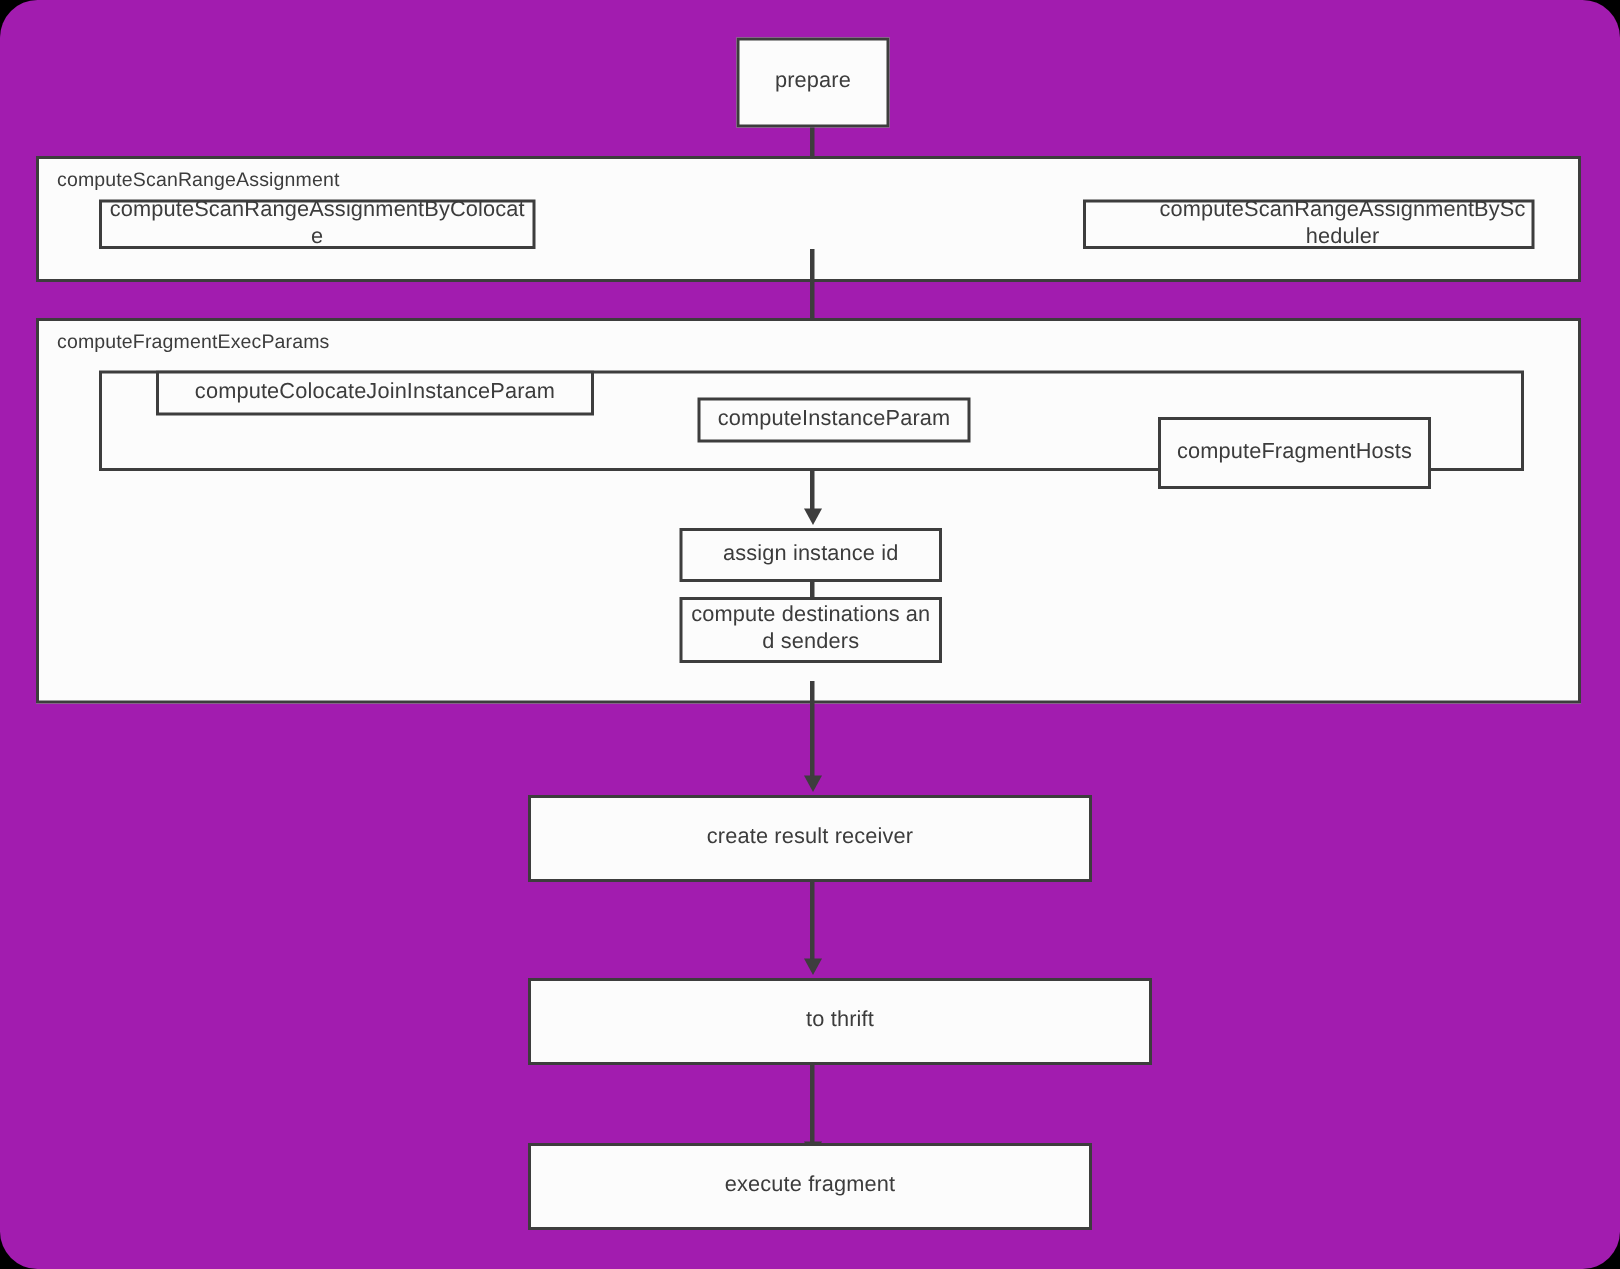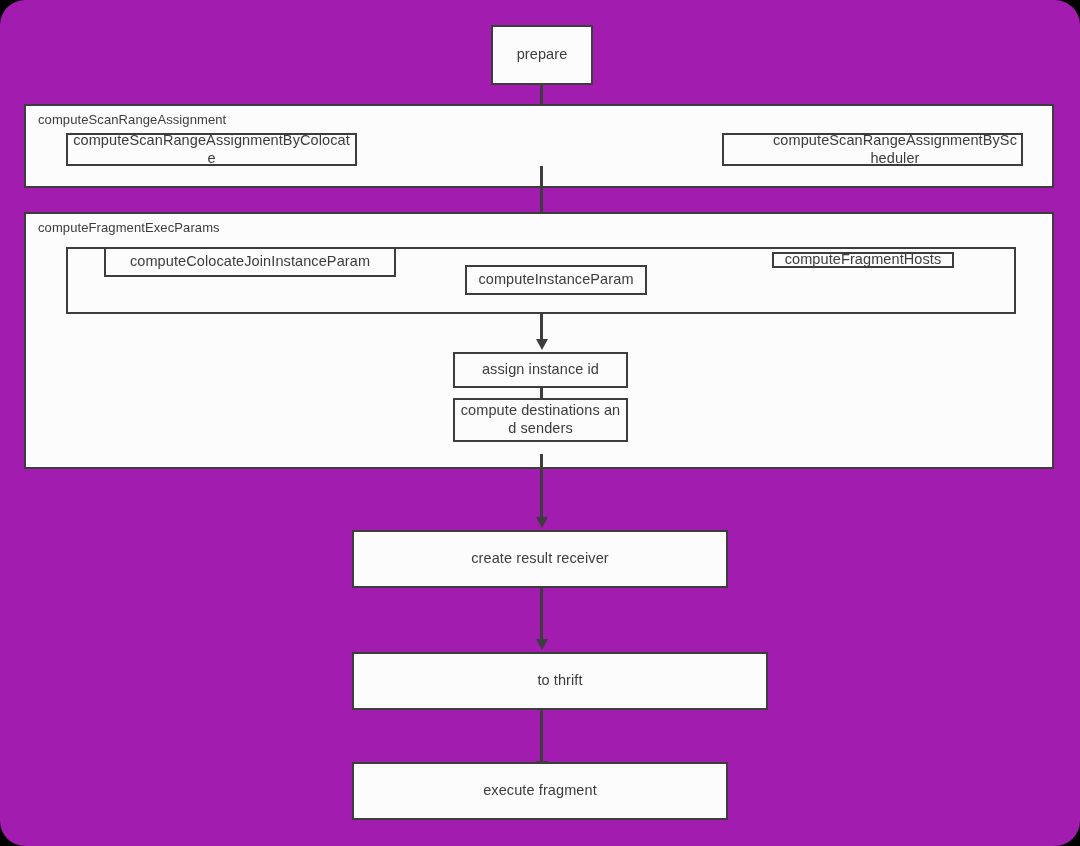--- a/index.html
+++ b/index.html
@@ -129,7 +129,7 @@
     <span class="label">computeInstanceParam</span>
   </div>
 
-  <div class="abs node nowrap" style="left:772px; top:252px; width:182px; height:16px;">
+  <div class="abs node nowrap" style="left:772px; top:278px; width:182px; height:48px;">
     <span class="label">computeFragmentHosts</span>
   </div>
 

